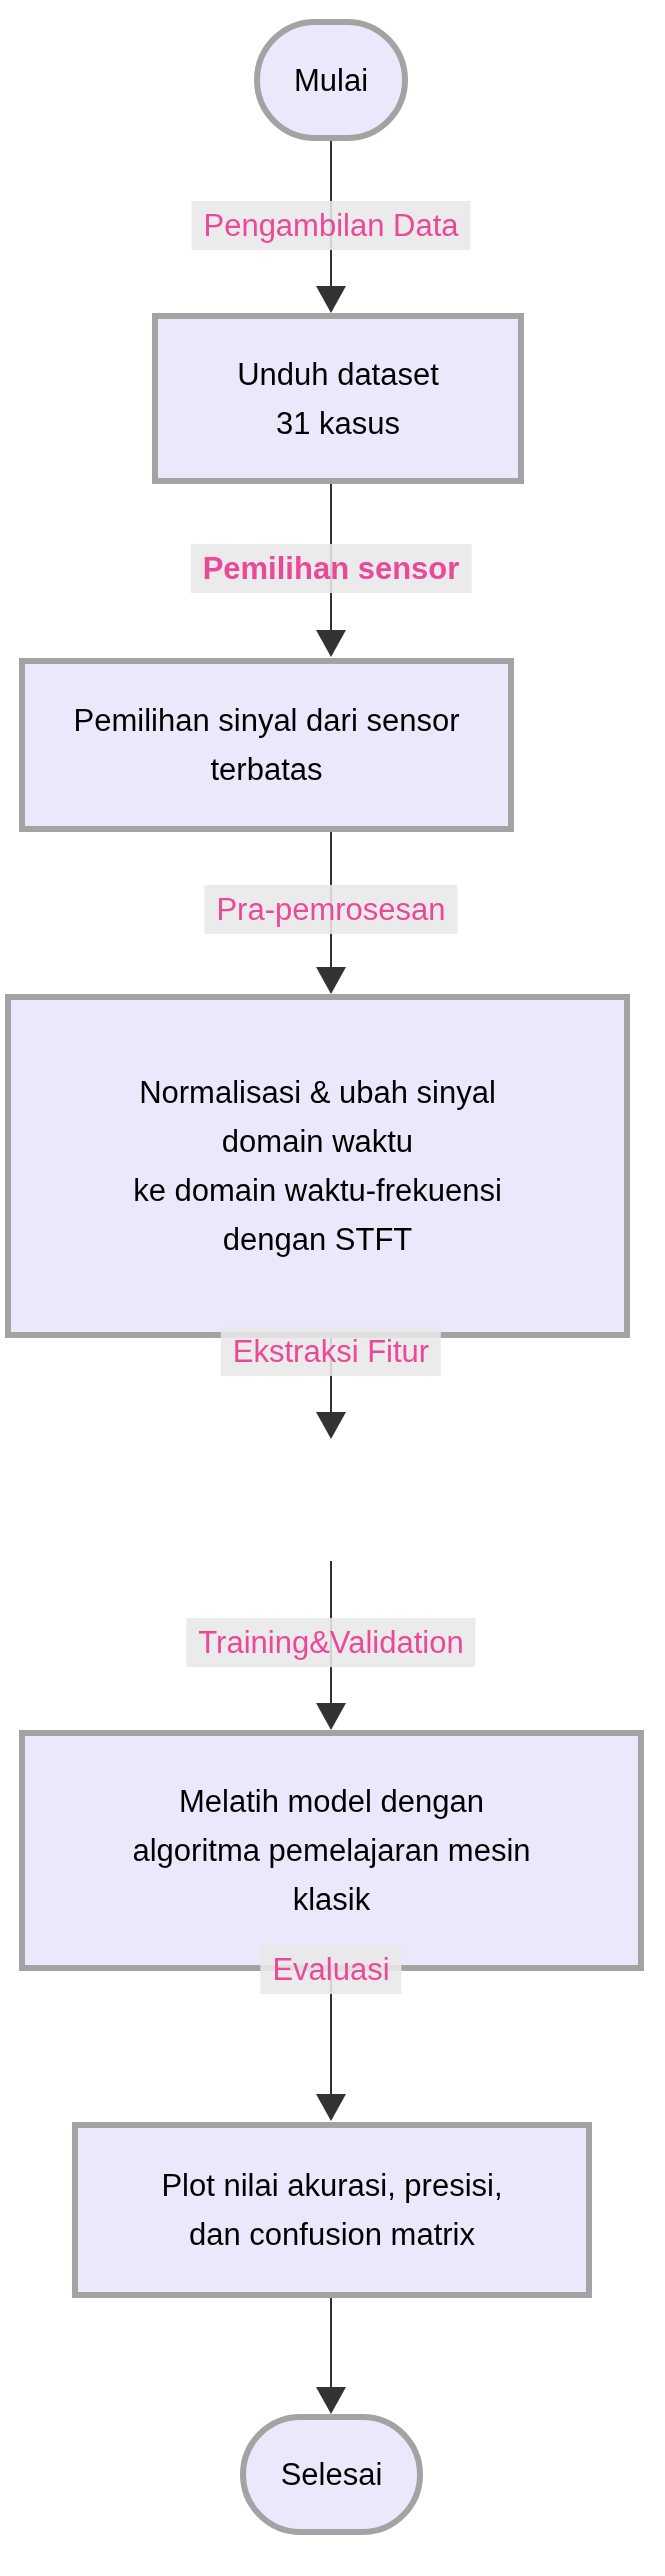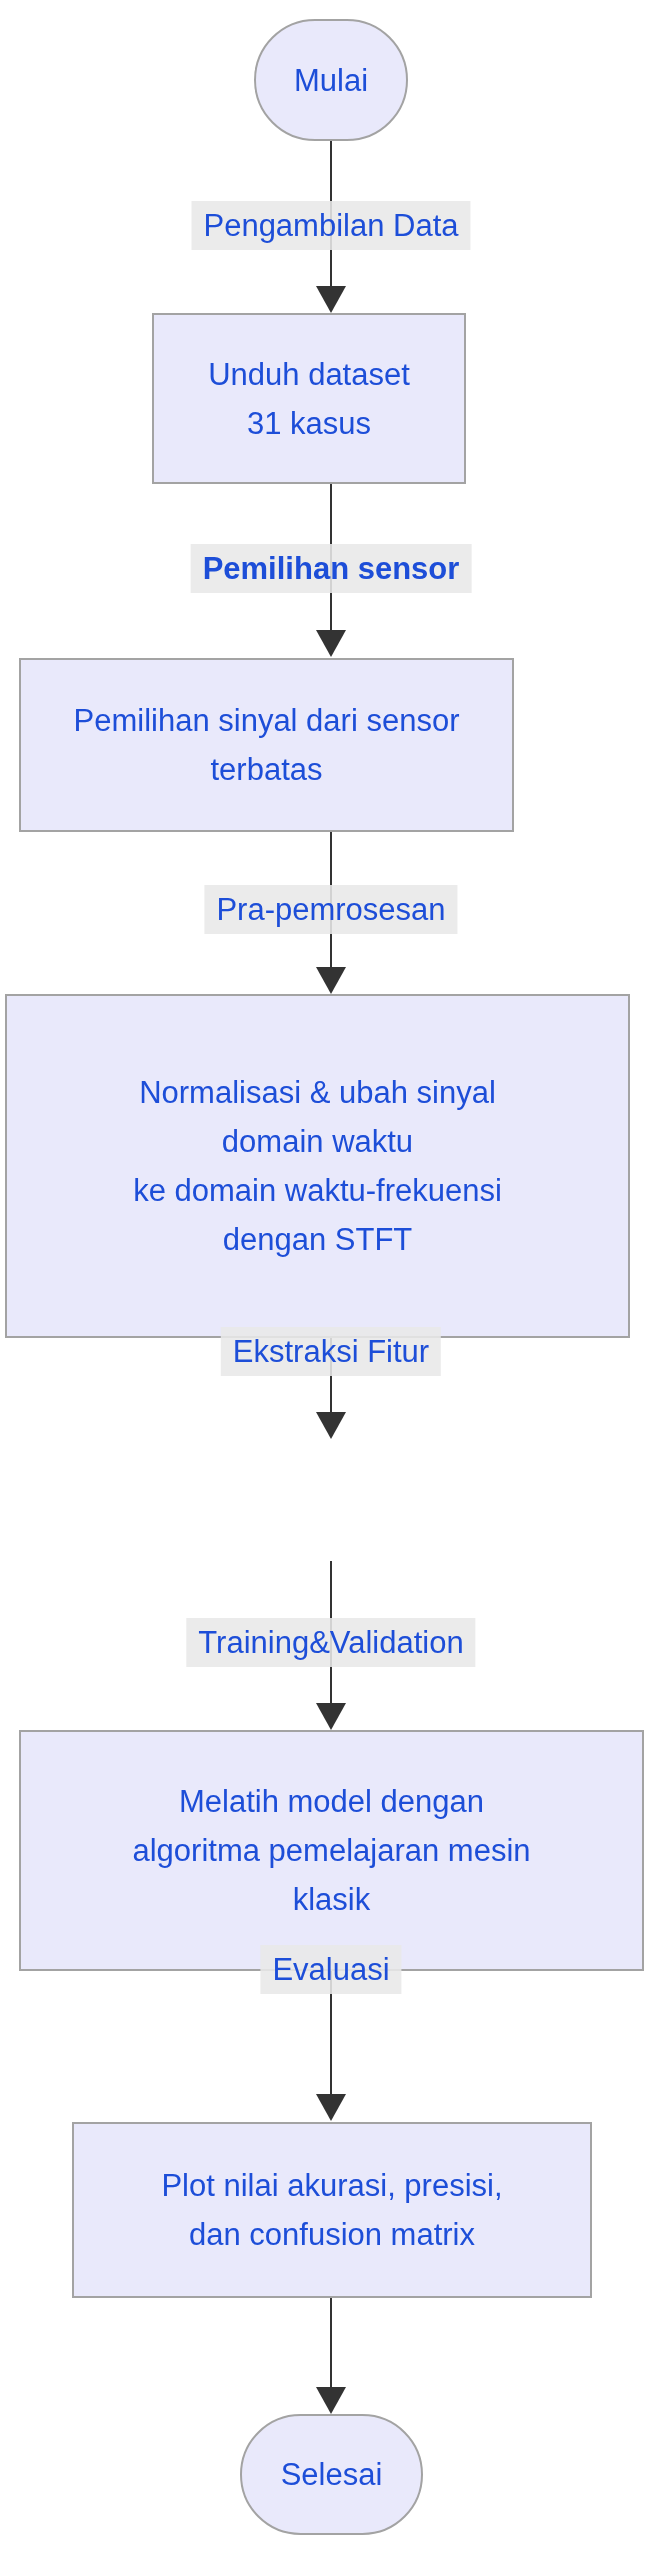--- a/index.html
+++ b/index.html
@@ -16,12 +16,12 @@
     position:absolute;
     box-sizing:border-box;
     background:#e9e9fb;
-    border:2px solid #a3a3a3;
+    border:6px solid #a3a3a3;
     display:flex;align-items:center;justify-content:center;
     text-align:center;
     font-size:31px;line-height:49px;
     white-space:pre-line;
-    color:#1d4ed8;
+    color:#000000;
   }
   .stadium{border-radius:64px;}
   

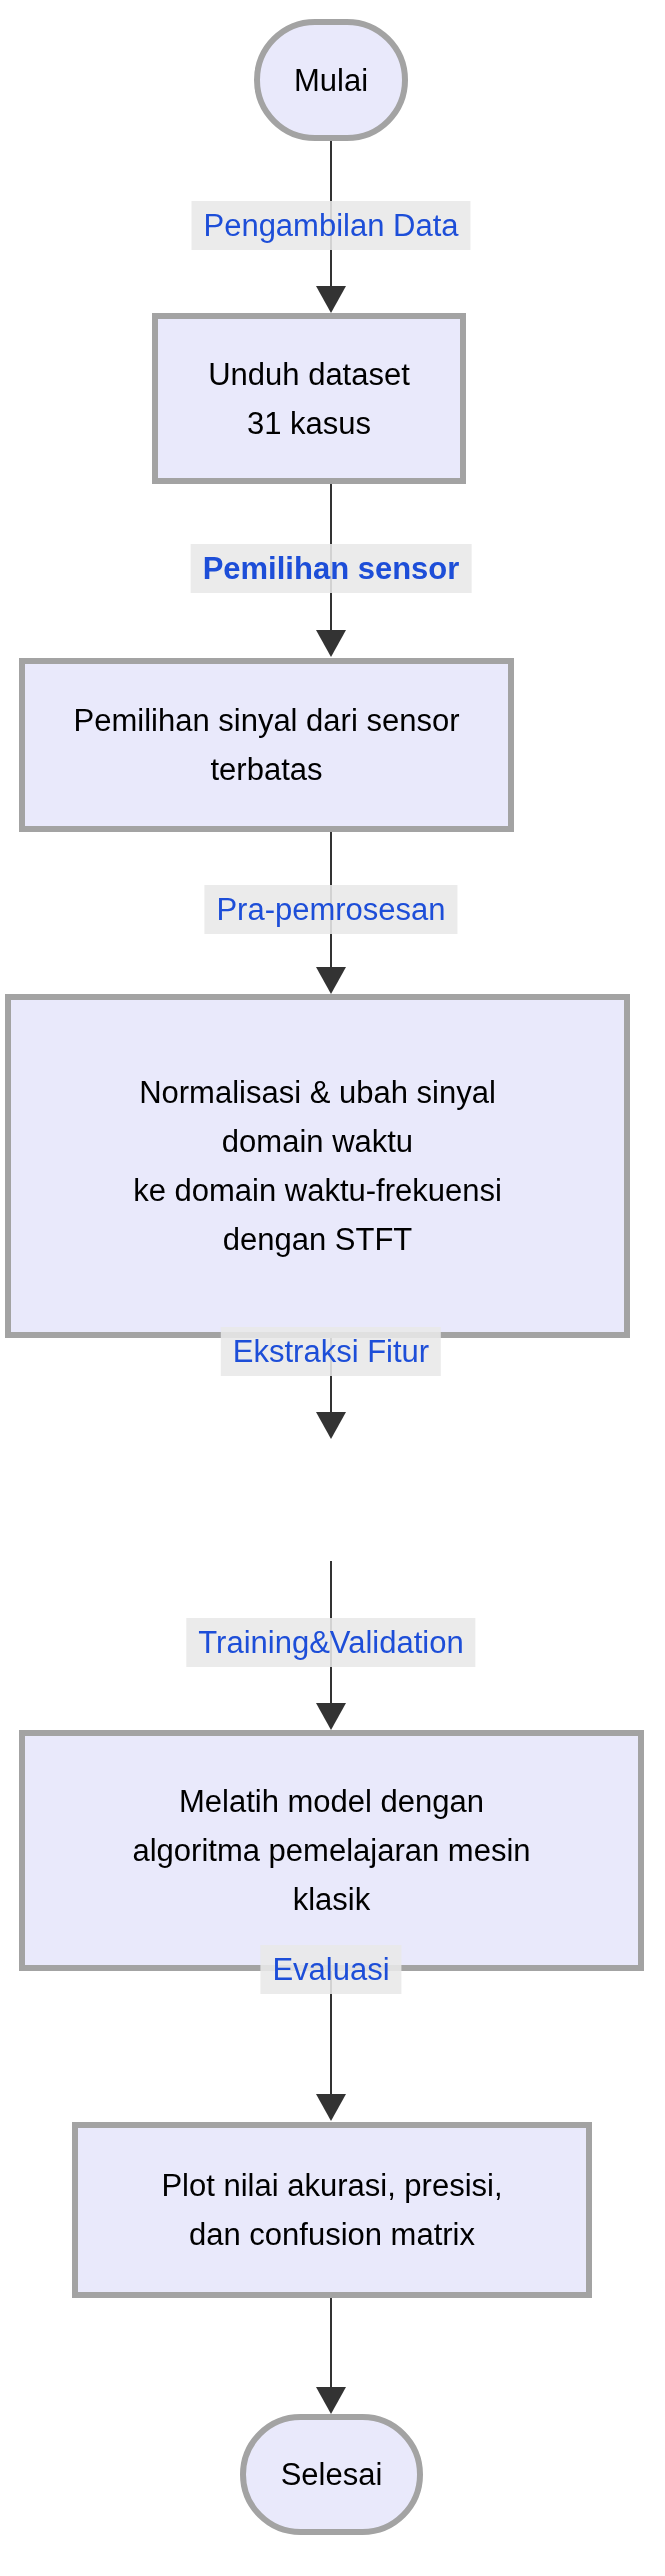--- a/index.html
+++ b/index.html
@@ -44,7 +44,7 @@
     font-size:31px;line-height:49px;
     padding:0 12px;
     white-space:nowrap;
-    color:#1d4ed8;
+    color:#ec4899;
     z-index:3;
   }
   

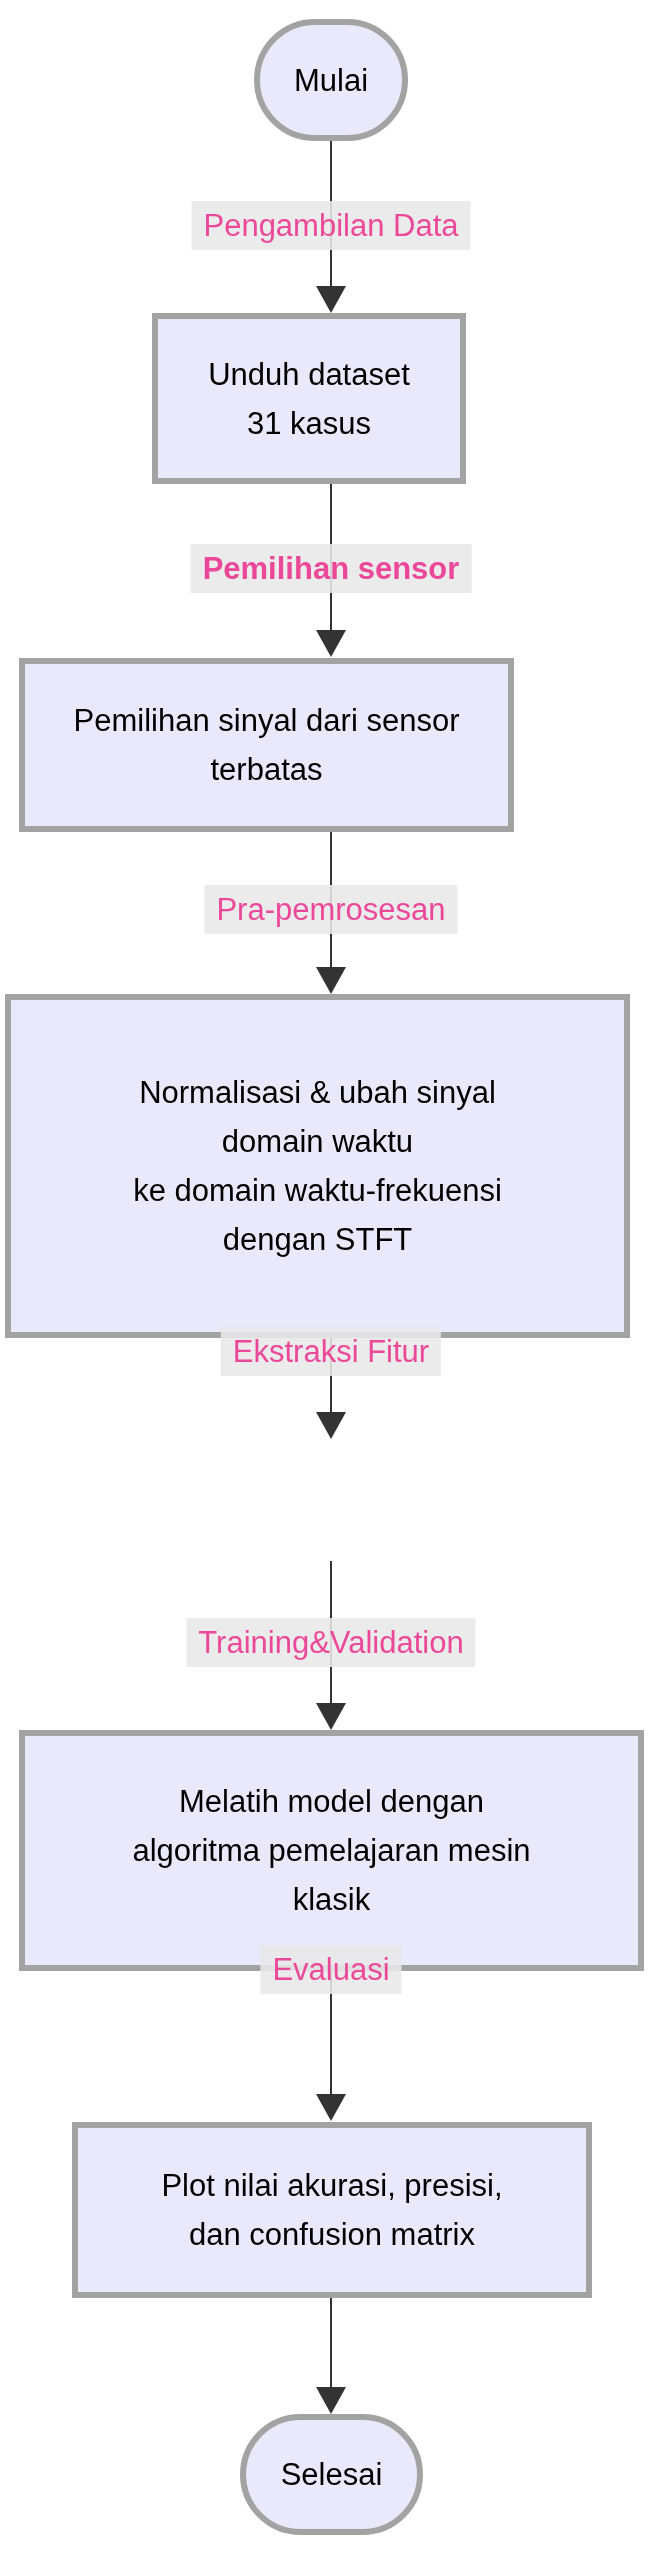--- a/index.html
+++ b/index.html
@@ -51,7 +51,7 @@
   #n-start{left:254px;top:19px;width:154px;height:122px;}
   #e1{top:141px;height:172px;}
   #l1{top:201px;}
-  #n-download{left:152px;top:313px;width:314px;height:171px;}
+  #n-download{left:152px;top:313px;width:372px;height:171px;}
   #e2{top:484px;height:173px;}
   #l2{top:544px;font-weight:bold;}
   #n-sensor{left:19px;top:658px;width:495px;height:174px;}

